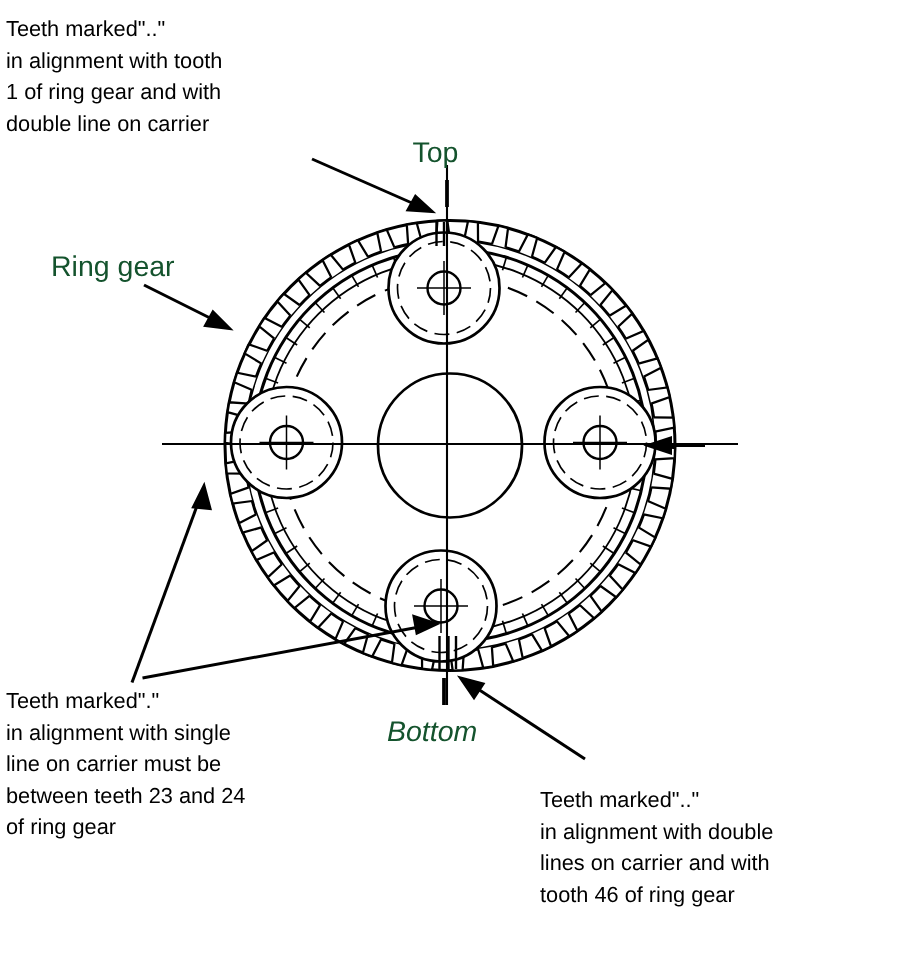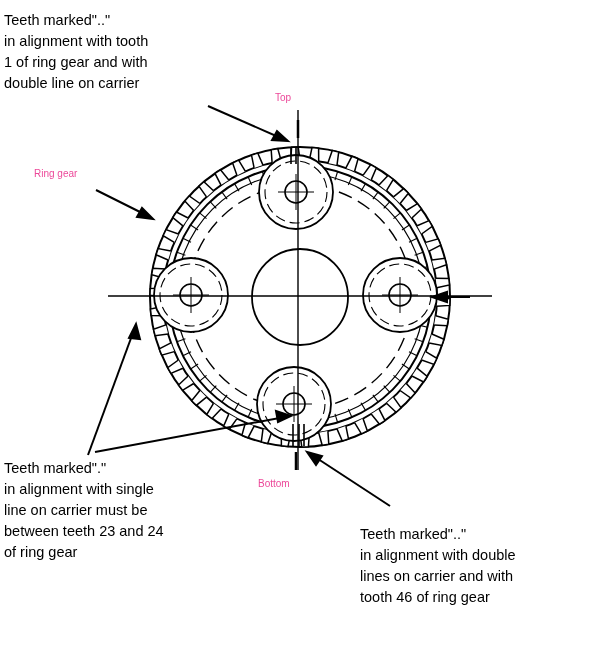--- a/index.html
+++ b/index.html
@@ -26,8 +26,8 @@
   .lbl {
     position: absolute;
     font-family: "Liberation Sans", sans-serif;
-    font-size: 10px;
-    color: #ec4899;
+    font-size: 19px;
+    color: #14532d;
     white-space: pre;
   }
   svg.layer {

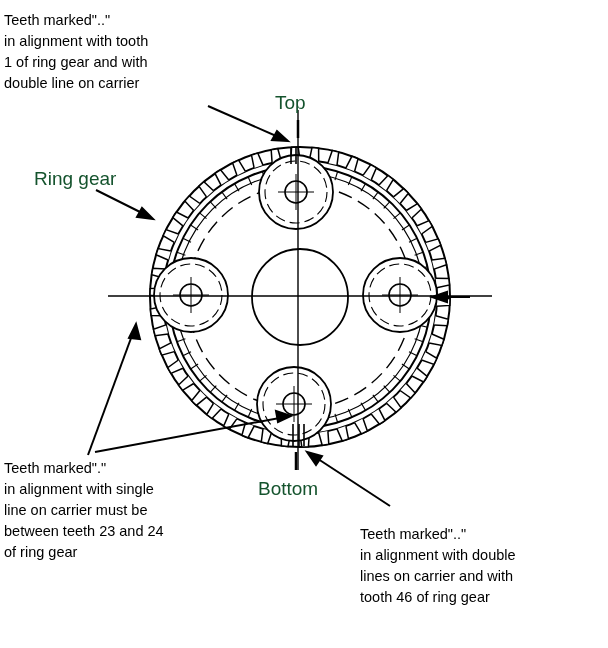--- a/index.html
+++ b/index.html
@@ -256,7 +256,7 @@
 
   <div class="lbl" style="left:275px; top:92px;">Top</div>
 
-  <div class="lbl" style="left:258px; top:478px;">Bottom</div>
+  <div class="lbl" style="left:258px; top:478px;font-style:italic;">Bottom</div>
 
   <div class="note" style="left:4px; top:458px;">Teeth marked"."
 in alignment with single

